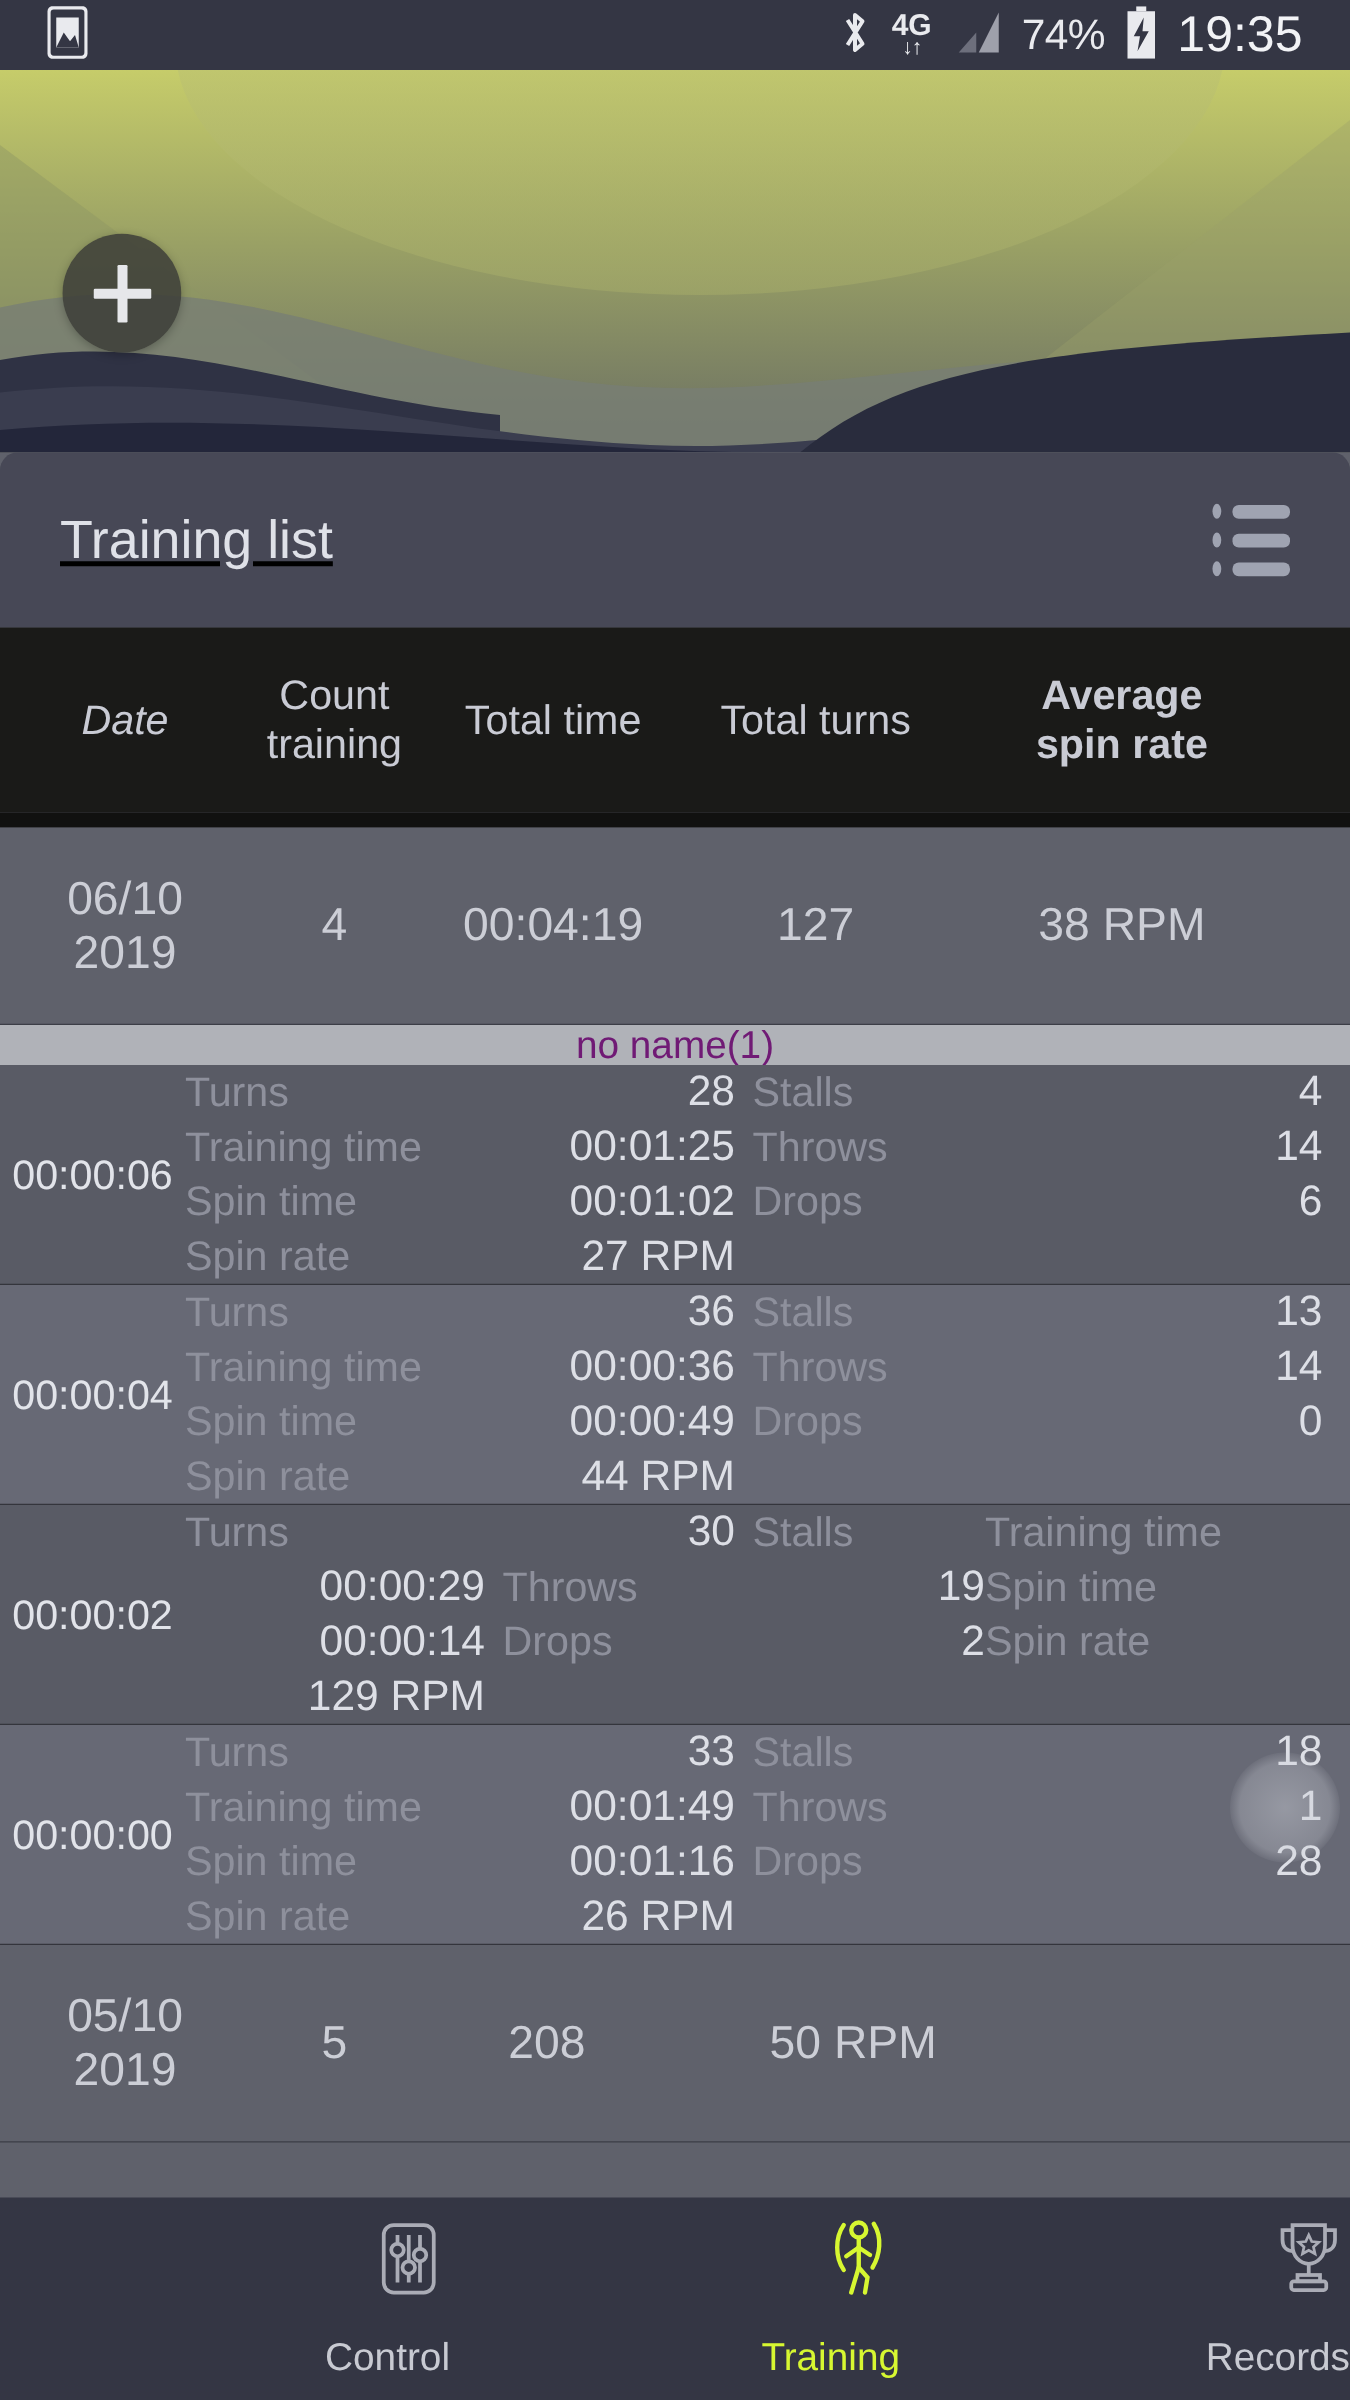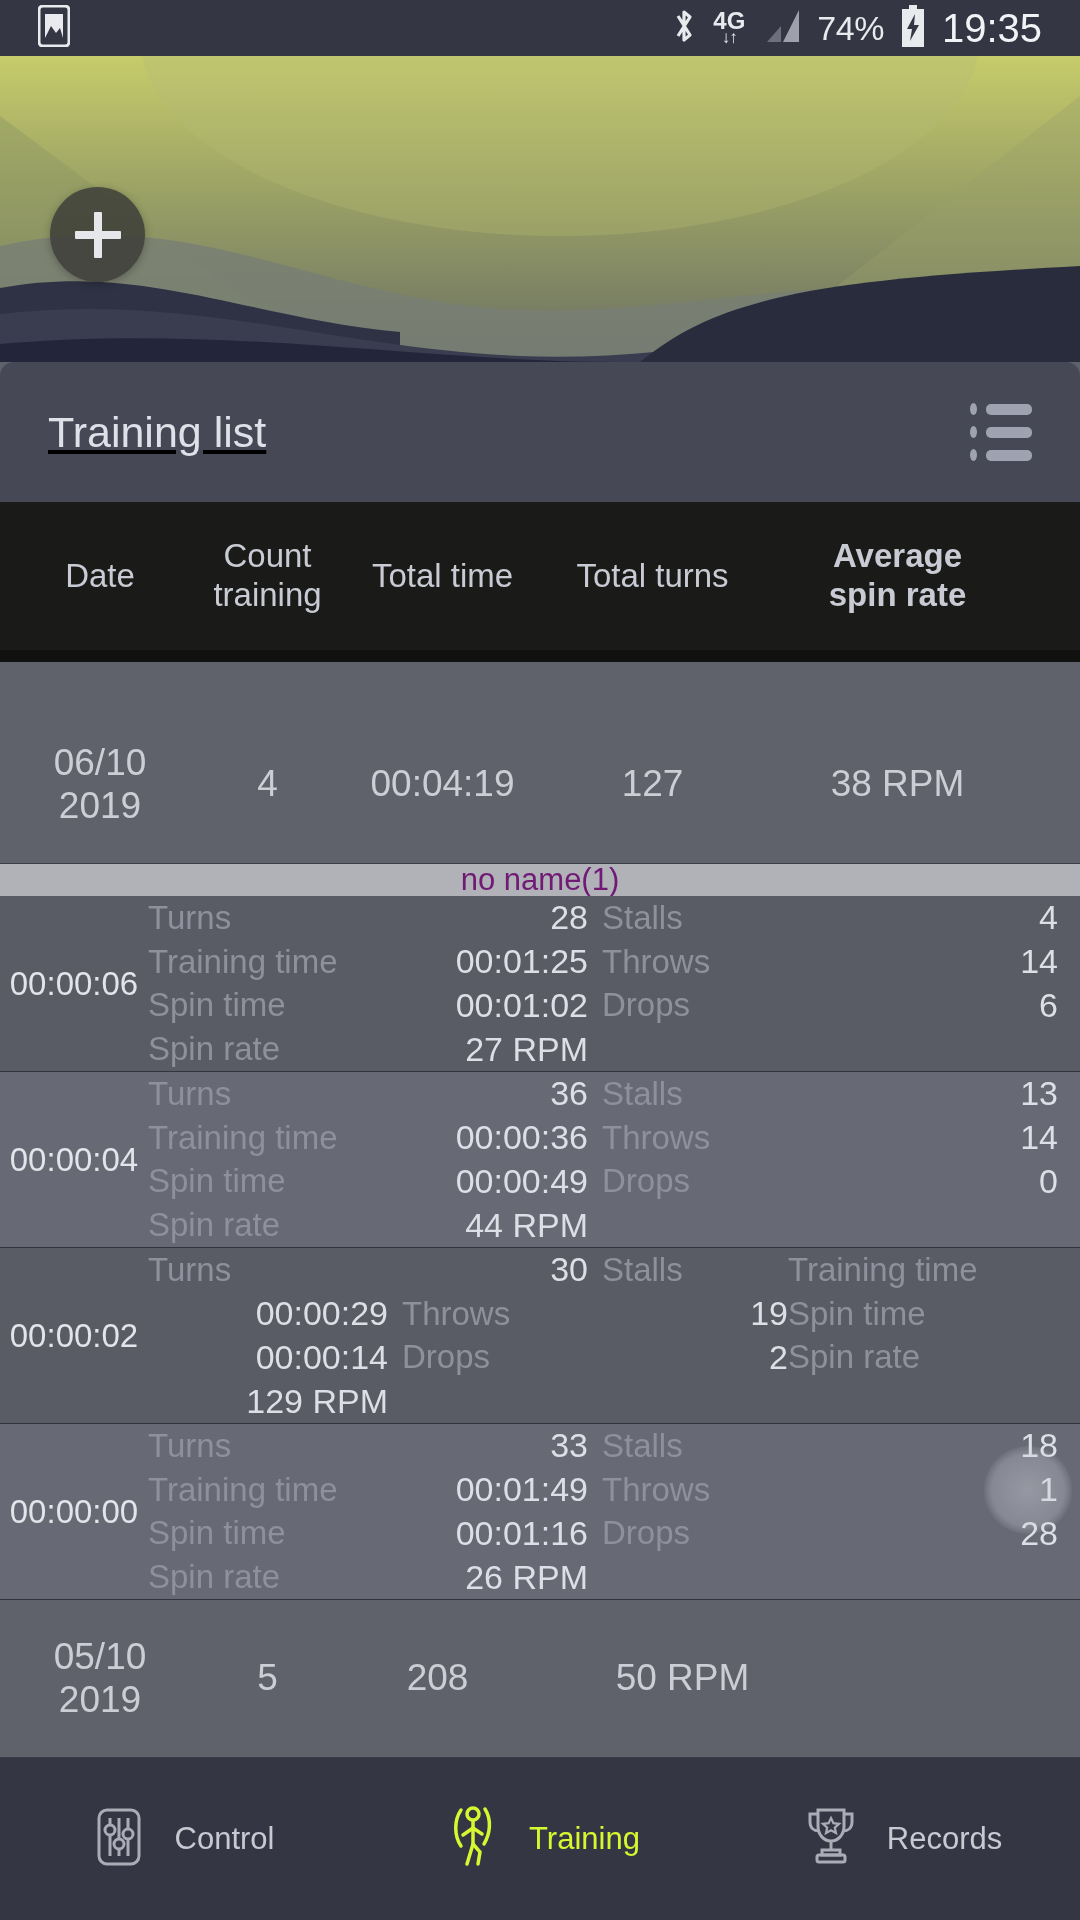--- a/index.html
+++ b/index.html
@@ -62,7 +62,7 @@
   .thead .th{
     color:#c9cbd4; font-size:33px; text-align:center; line-height:1.18;
   }
-  .th.c-date{ width:200px; }
+  .th.c-date{ width:200px;font-style:italic; }
   .th.c-count{ width:135px; }
   .th.c-ttime{ width:215px; }
   .th.c-tturn{ width:205px; }

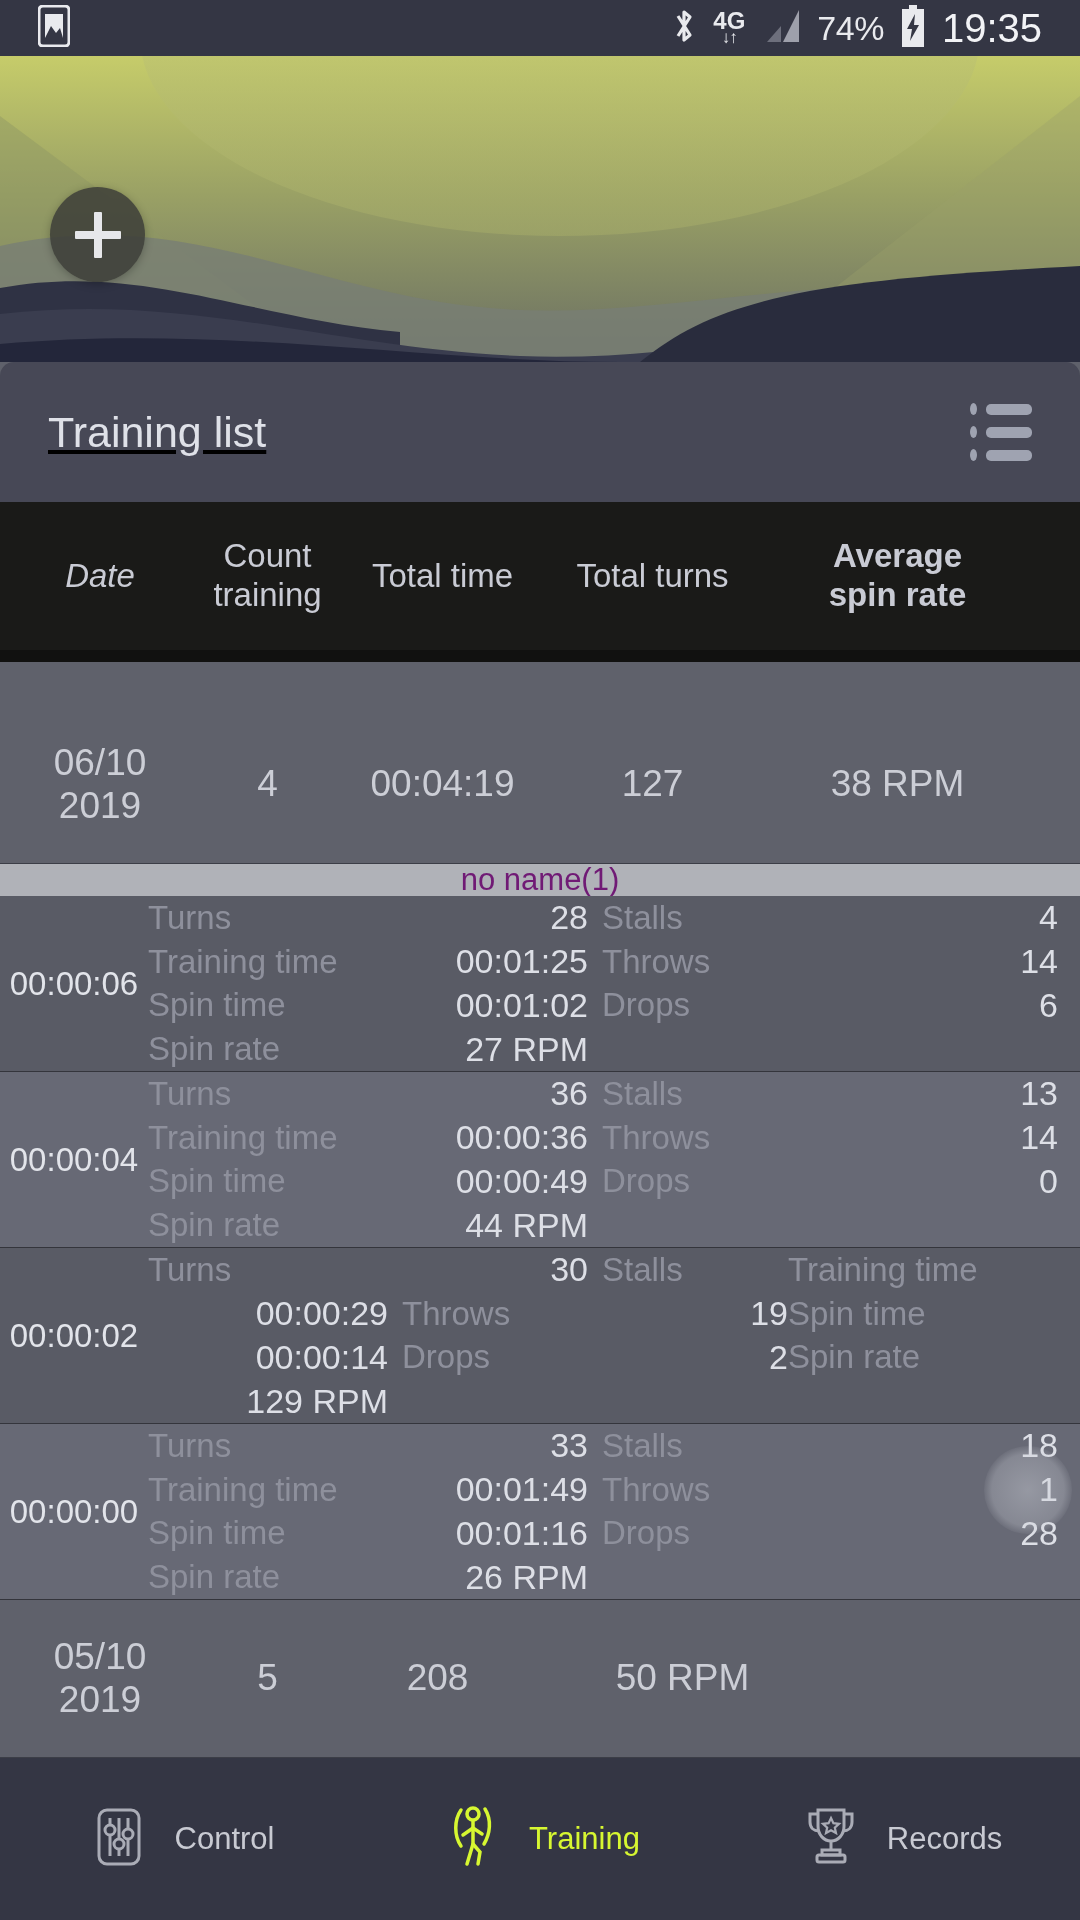--- a/index.html
+++ b/index.html
@@ -77,7 +77,6 @@
   .scroll{
     position:absolute; top:662px; left:0; width:1080px; height:1096px;
     overflow:hidden;
-    margin-top:44px;
   }
 
   .summary-row{

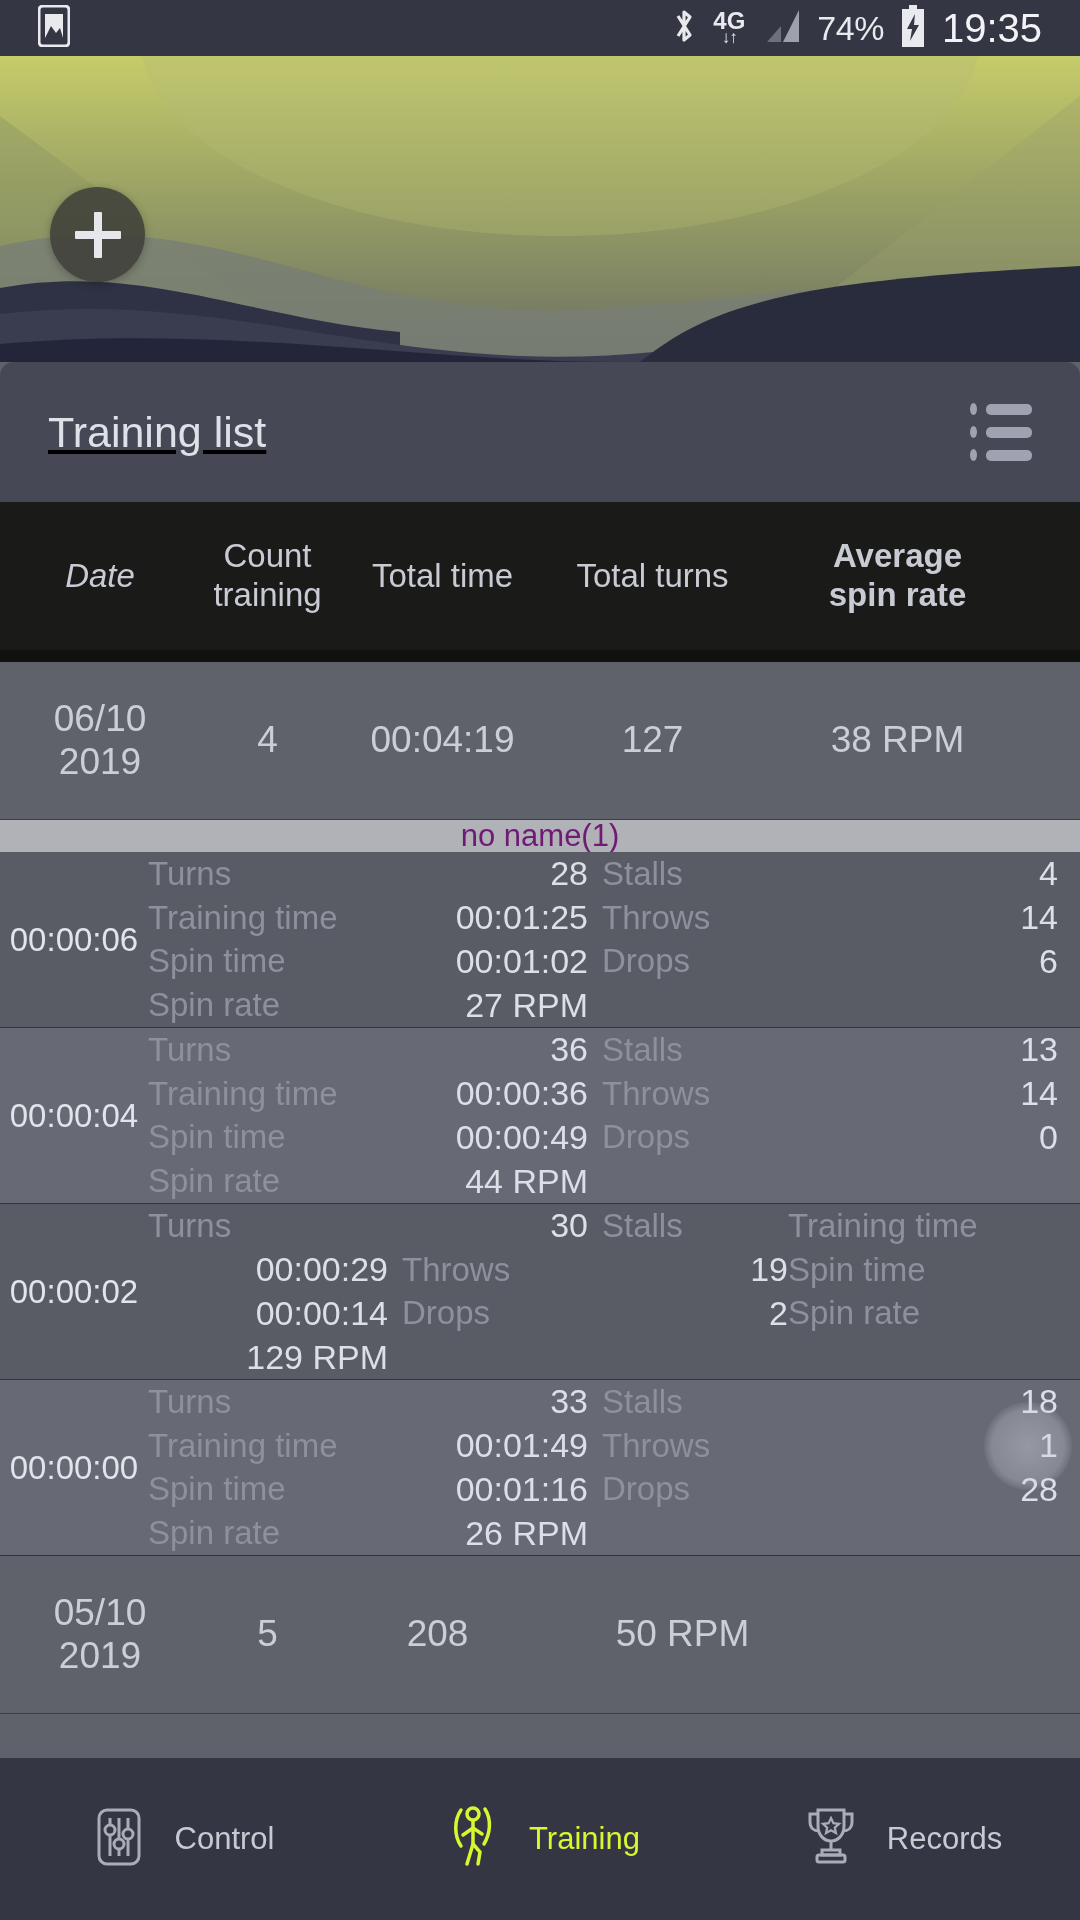--- a/index.html
+++ b/index.html
@@ -130,7 +130,7 @@
     position:absolute; bottom:0; left:0; width:1080px; height:162px;
     background:#343644; display:flex;
   }
-  .navitem{ flex:1; display:flex; flex-direction:row; align-items:center; justify-content:center; gap:23px;}
+  .navitem{ flex:1; display:flex; flex-direction:column; align-items:flex-end; justify-content:center; gap:23px;}
   .navlabel{ font-size:31px; color:#c8cad2; }
   .navitem.active .navlabel{ color:#d7f731; }
 </style>

